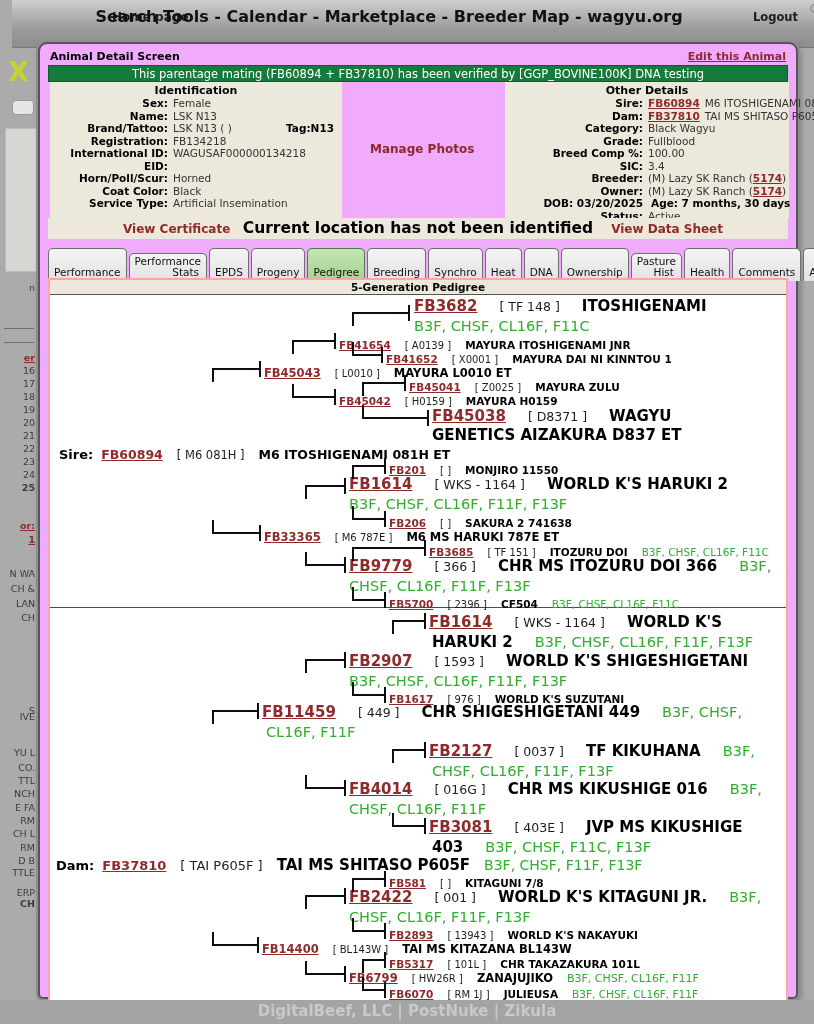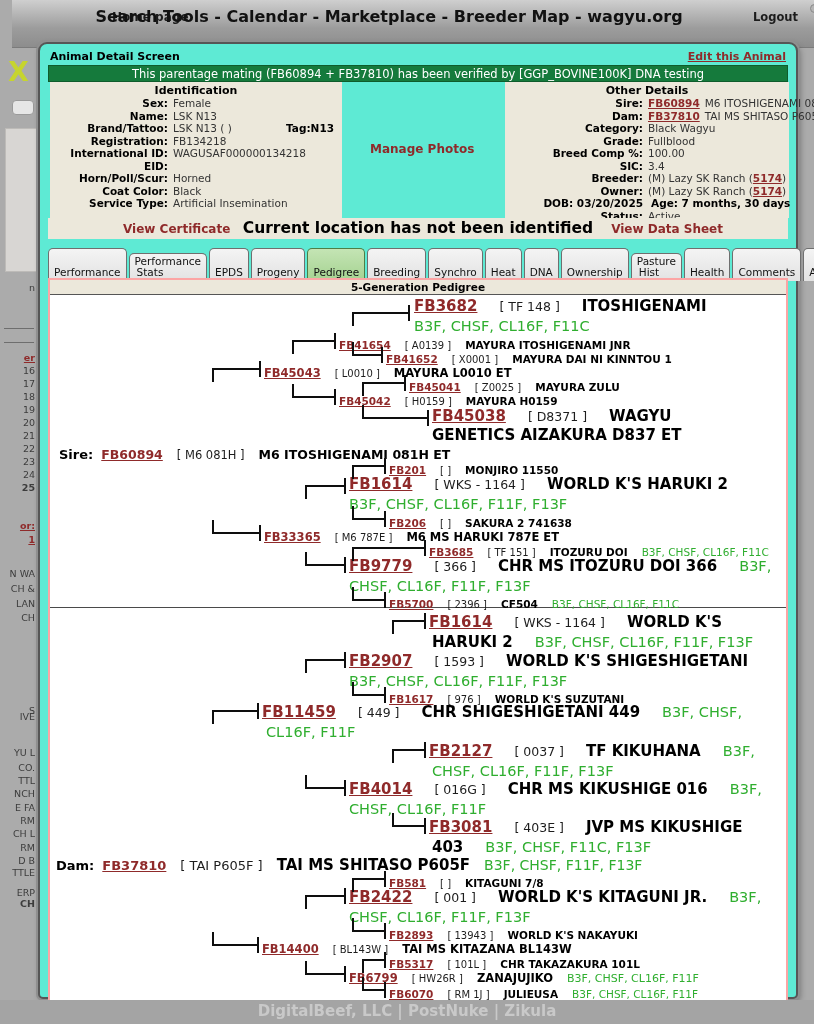--- a/index.html
+++ b/index.html
@@ -28,7 +28,7 @@
   .sb-rule { position:absolute; left:4px; width:30px; height:0; border-top:1px solid #6e6e6e; }
 
   
-  .panel { position:absolute; left:38px; top:42px; width:760px; height:957px; background:#5eead4;
+  .panel { position:absolute; left:38px; top:42px; width:760px; height:957px; background:#f0abfc;
     border:2px solid #565656; border-radius:9px 9px 5px 5px; box-shadow:0 0 0 2px #8f8f8f, 2px 3px 6px rgba(0,0,0,.35); }
   .panel-inner { position:absolute; inset:0; }
 

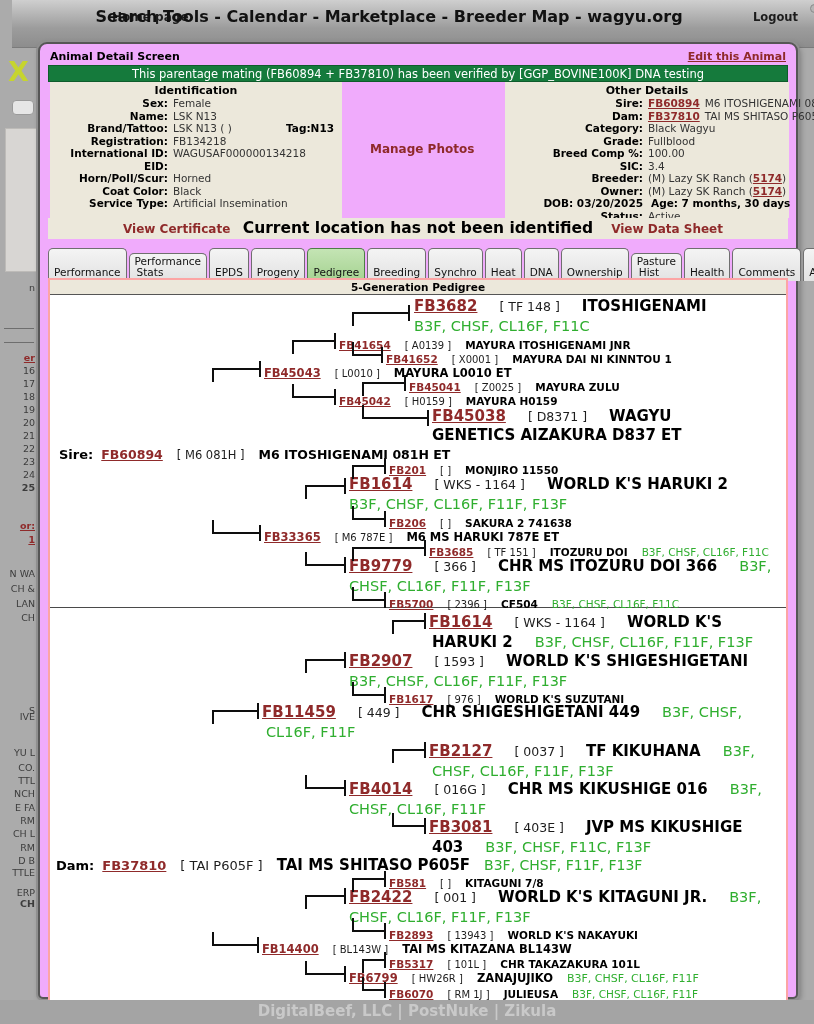--- a/index.html
+++ b/index.html
@@ -61,7 +61,7 @@
   
   .tabbar { position:absolute; left:8px; top:203px; width:744px; height:34px; display:flex; align-items:flex-end; gap:2px; }
   .tab { background:linear-gradient(#f4f4f4,#e2e2e2); border:1px solid #6f6f6f; border-bottom:none;
-    border-radius:5px 5px 0 0; font-size:10.5px; color:#111; padding:18px 5px 3px; text-align:left;
+    border-radius:5px 5px 0 0; font-size:10.5px; color:#111; padding:18px 5px 3px; text-align:right;
     line-height:11px; cursor:pointer; white-space:nowrap; }
   .tab.two { padding-top:2px; padding-bottom:2px; }
   .tab.two .l2 { border-bottom:1px solid #9a9a9a; display:inline-block; padding:0 2px; }

